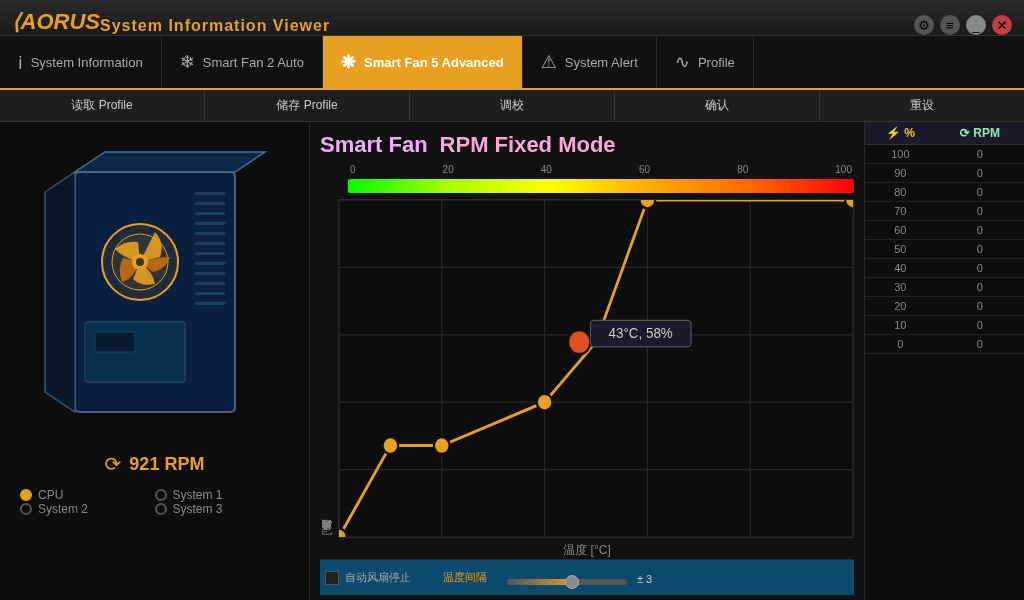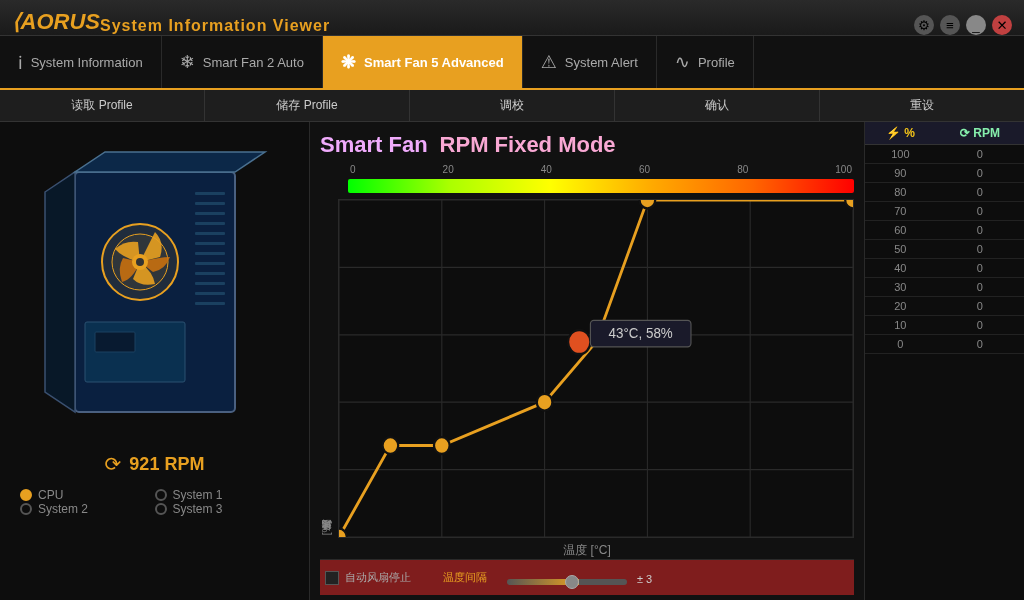--- a/index.html
+++ b/index.html
@@ -251,7 +251,7 @@
       gap: 12px;
       padding: 0 5px;
       border-top: 1px solid #2a2a2a;
-      background: #7f1d1d;
+      background: #0c4a6e;
       flex-shrink: 0;
     }
     .auto-stop-toggle {

